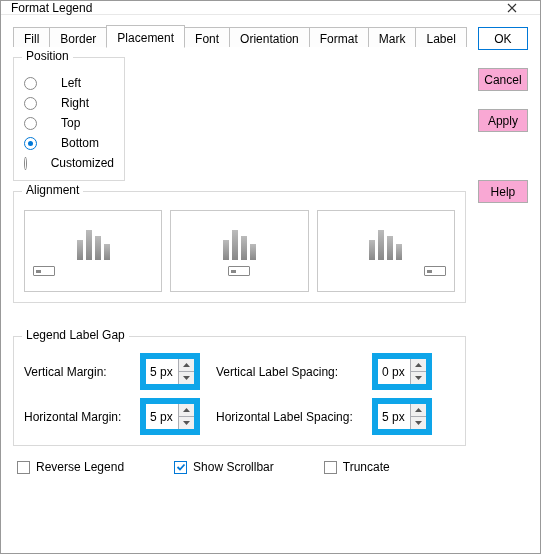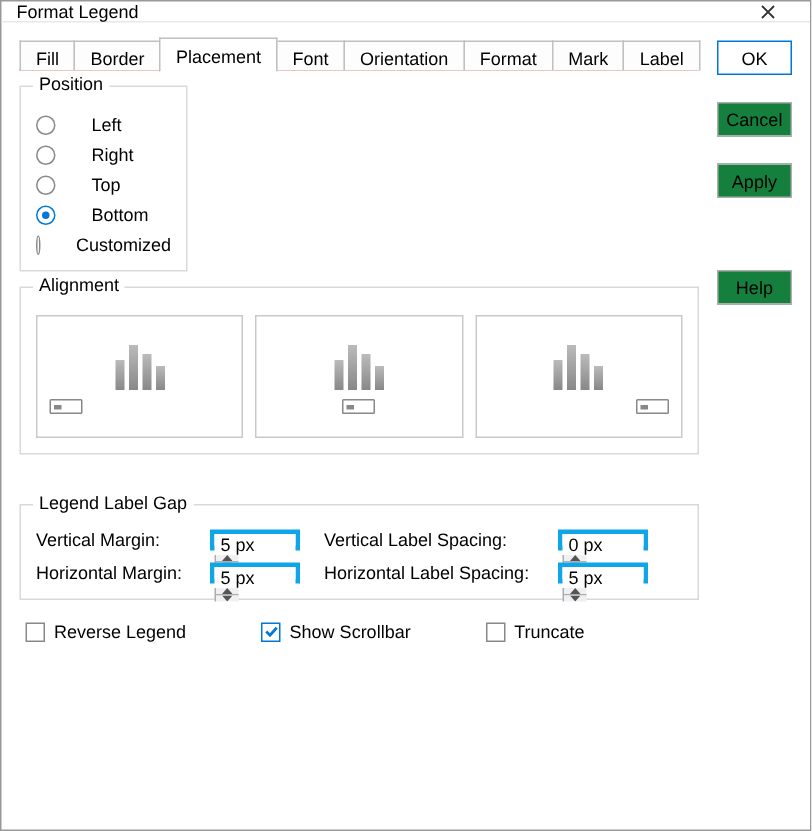--- a/index.html
+++ b/index.html
@@ -42,7 +42,7 @@
   .btn {
     height: 23px;
     border: 1px solid #adadad;
-    background: #15803d;
+    background: #f9a8d4;
     font-size: 12px;
     font-family: inherit;
     cursor: pointer;

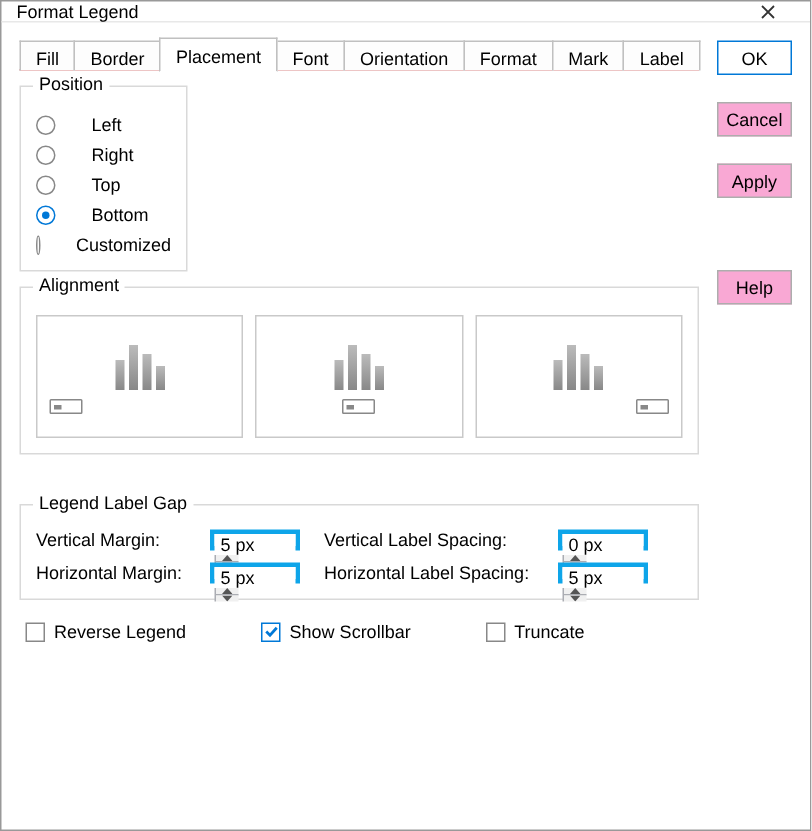--- a/index.html
+++ b/index.html
@@ -133,9 +133,8 @@
   .gap-grid { display: grid; grid-template-columns: 110px 70px 150px 70px; align-items: center; row-gap: 8px; column-gap: 6px; padding-top: 4px;}
   .gap-grid label { font-size: 12px; }
   .spin {
-    display: flex; width: 60px; height: 14px;
-    border: 3px solid #0ea5e9;
-    flex-direction: column;
+    display: flex; width: 60px; height: 37px;
+    border: 6px solid #0ea5e9;
   }
   .spin input {
     flex: 1; border: none; padding: 0 4px; font-size: 12px; font-family: inherit; width: 100%;

